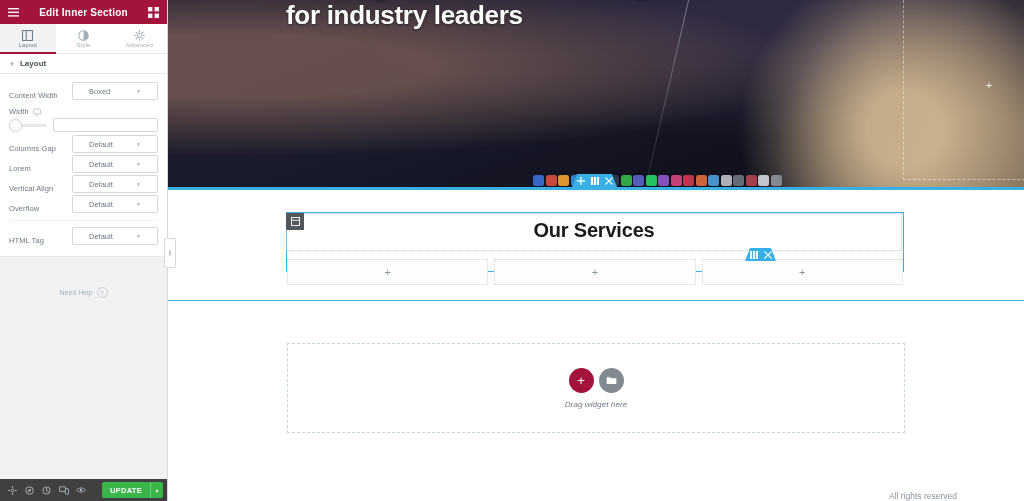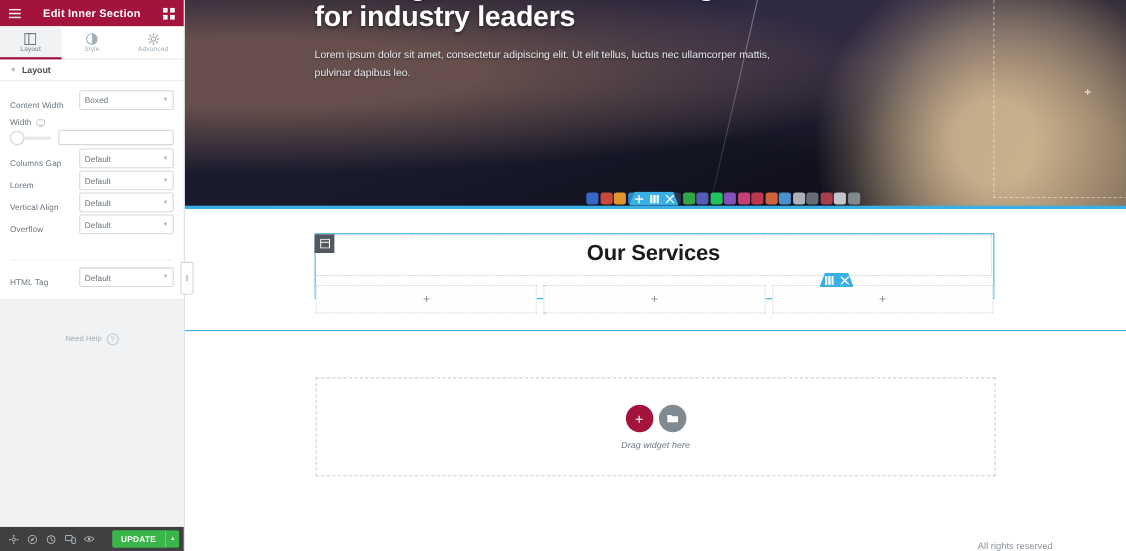--- a/index.html
+++ b/index.html
@@ -442,7 +442,6 @@
     <section class="hero">
       <div class="hero-inner">
         <h1 class="hero-h1">Building innovative web designs for industry leaders</h1>
-        <p class="hero-p">Lorem ipsum dolor sit amet, consectetur adipiscing elit. Ut elit tellus, luctus nec ullamcorper mattis, pulvinar dapibus leo.</p>
       </div>
 
       <div class="hero-dash">

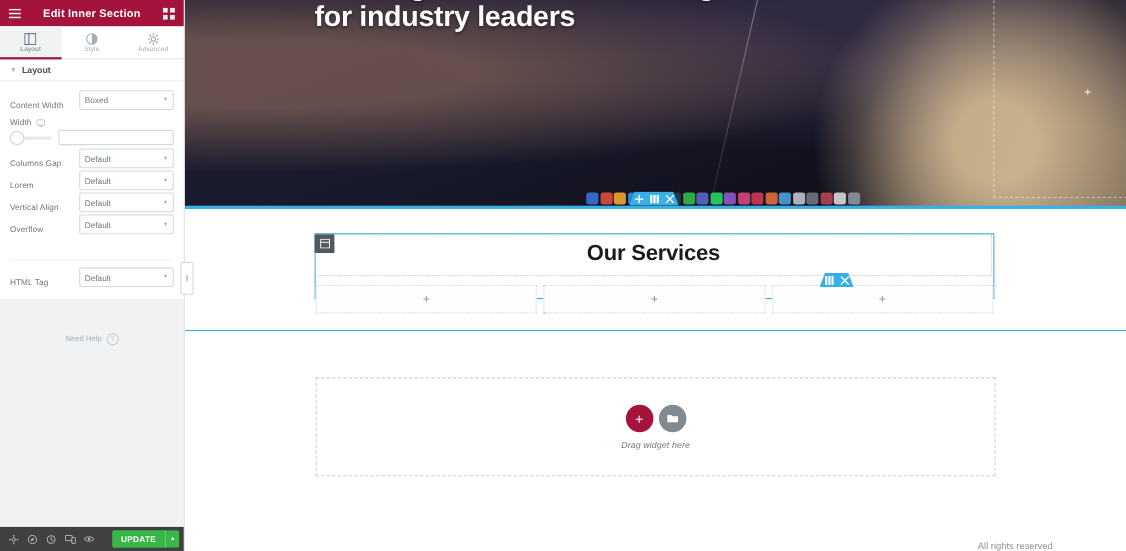--- a/index.html
+++ b/index.html
@@ -60,7 +60,7 @@
   .dev-ico svg{display:block;}
   .select{
     flex:1;height:16px;border:1px solid #d5d8dc;background:#fff;border-radius:2px;
-    display:flex;align-items:center;padding:0 4px;font-size:7.5px;color:#6d7882;
+    display:flex;align-items:center;padding:0 16px;font-size:7.5px;color:#6d7882;
     justify-content:space-between;cursor:pointer;
   }
   .select .arr{font-size:5px;color:#a4afb7;}

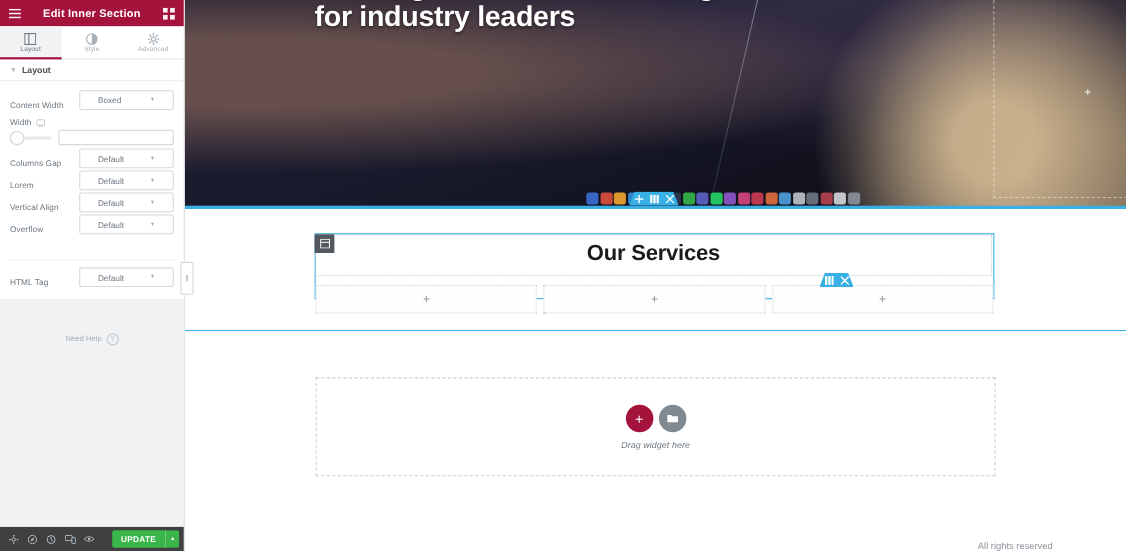--- a/index.html
+++ b/index.html
@@ -51,7 +51,7 @@
   .caret{font-size:6px;color:#a4afb7;line-height:1;}
   .section-body{background:#fff;padding:6px 9px 8px 9px;border-bottom:1px solid #e6e9ec;}
   .ctrl-row{display:flex;align-items:flex-end;height:17px;margin:3px 0;}
-  .ctrl-row.sep{border-top:1px solid #f0f1f3;margin-top:23px;padding-top:6px;height:auto;}
+  .ctrl-row.sep{border-top:1px solid #f0f1f3;margin-top:7px;padding-top:6px;height:auto;}
   .ctrl-lbl{
     font-size:7.5px;color:#6d7882;flex:0 0 63px;letter-spacing:.1px;
     display:flex;align-items:center;gap:4px;

